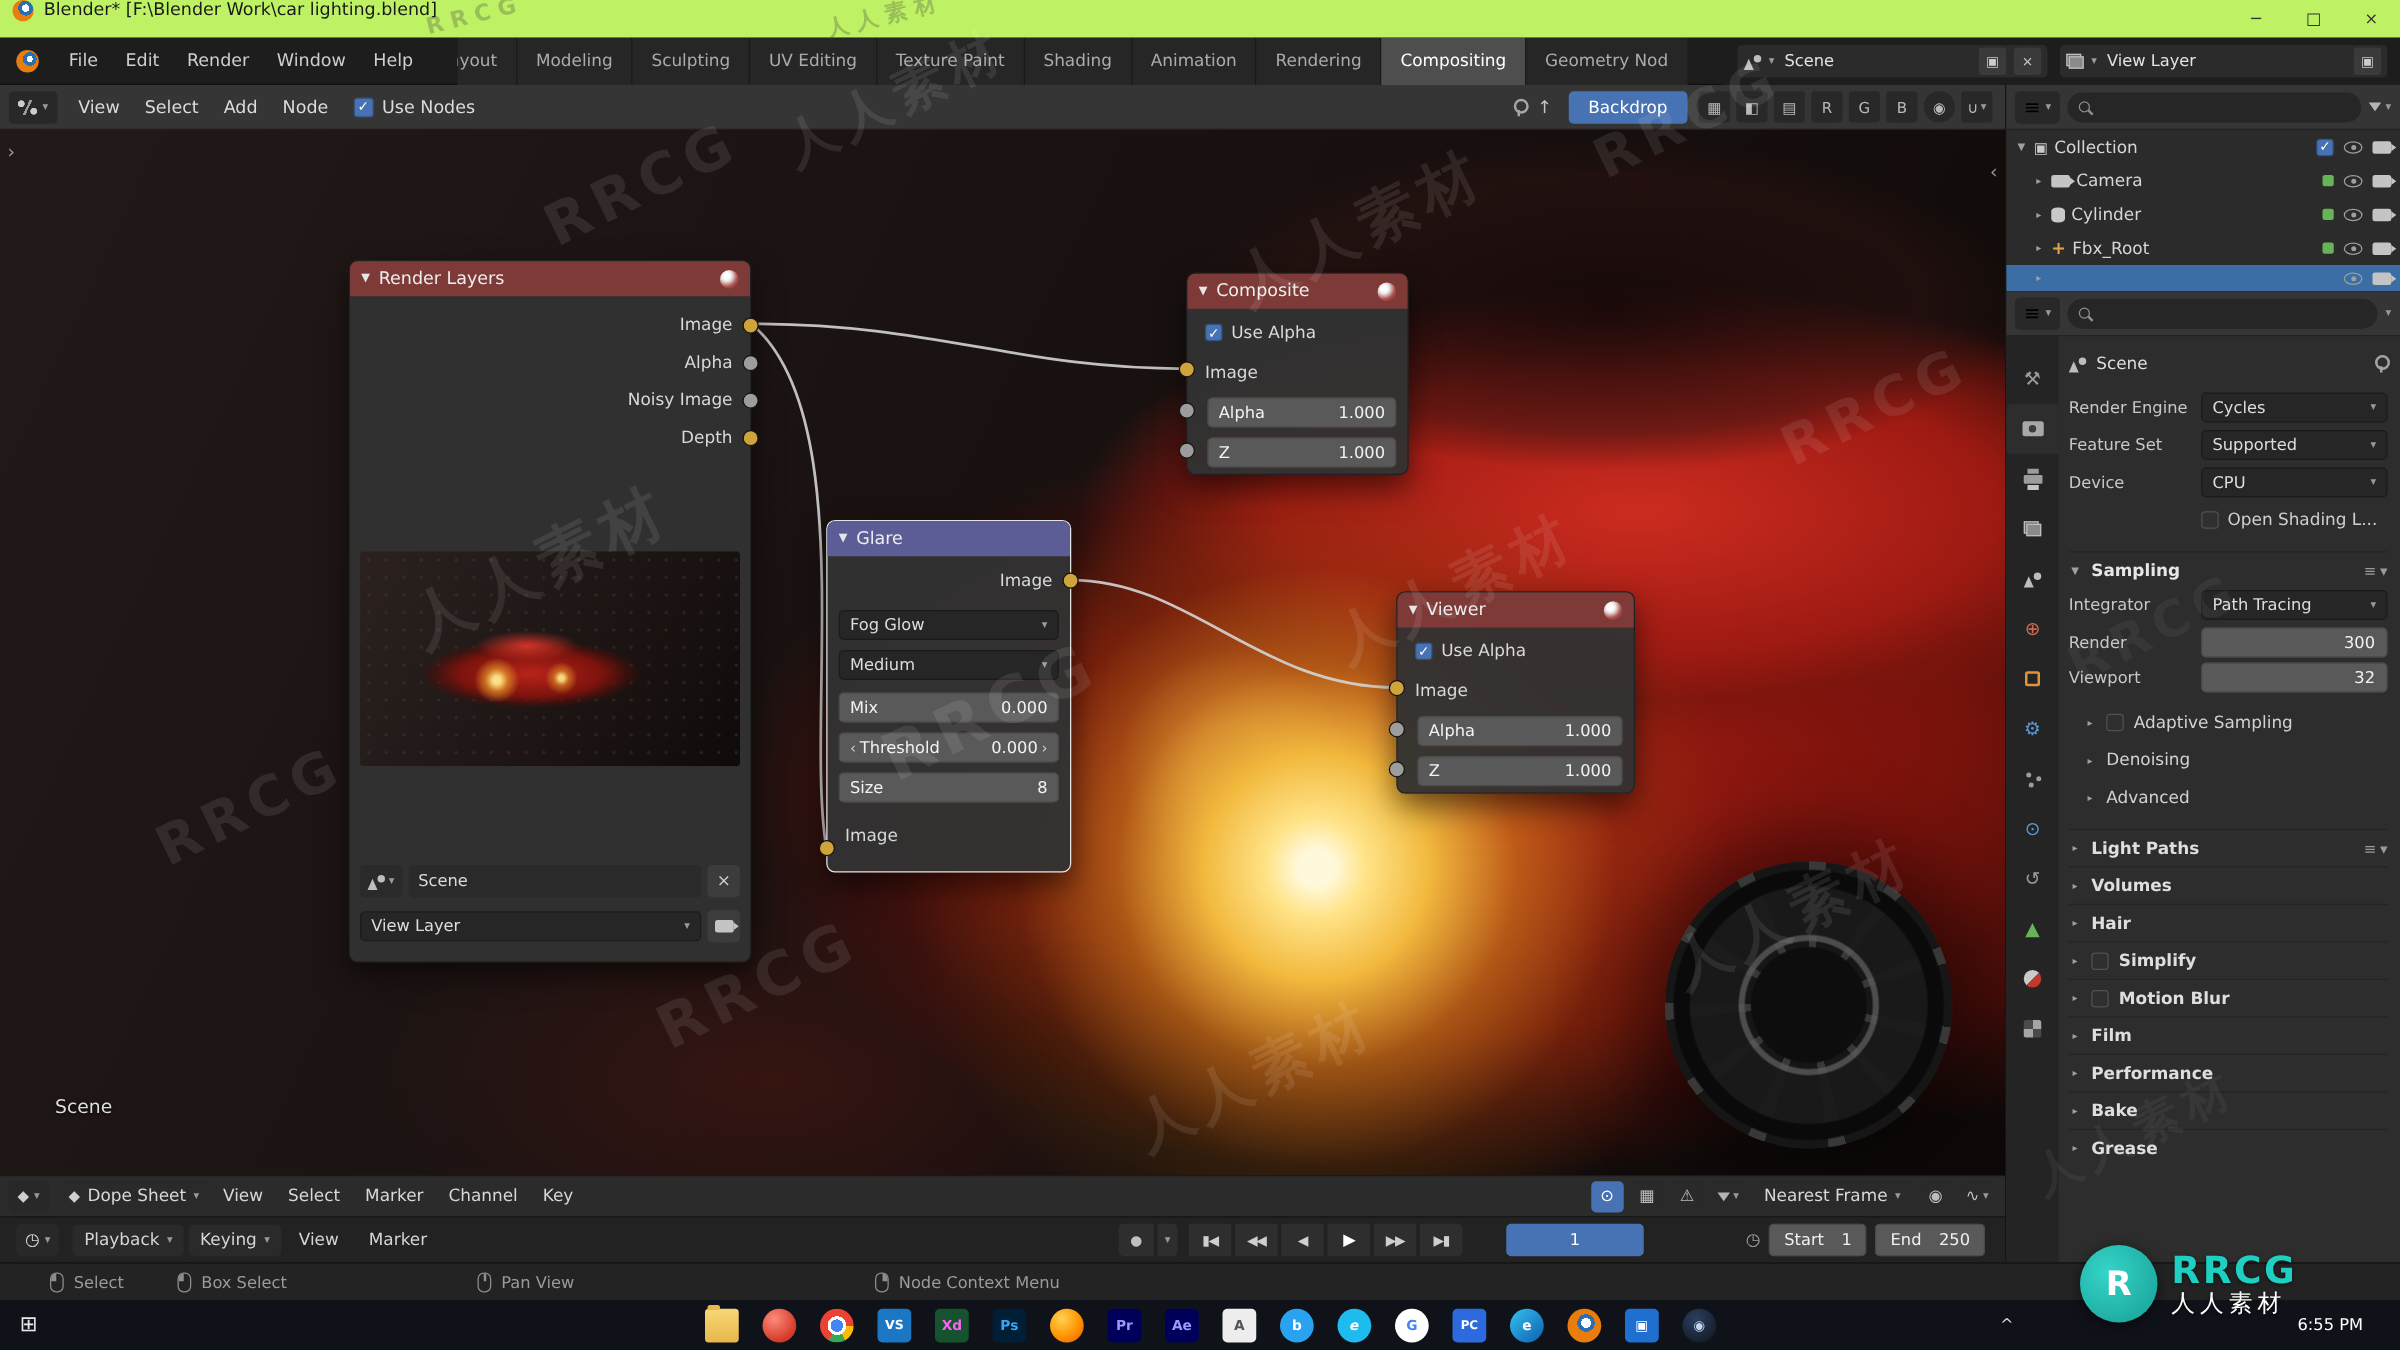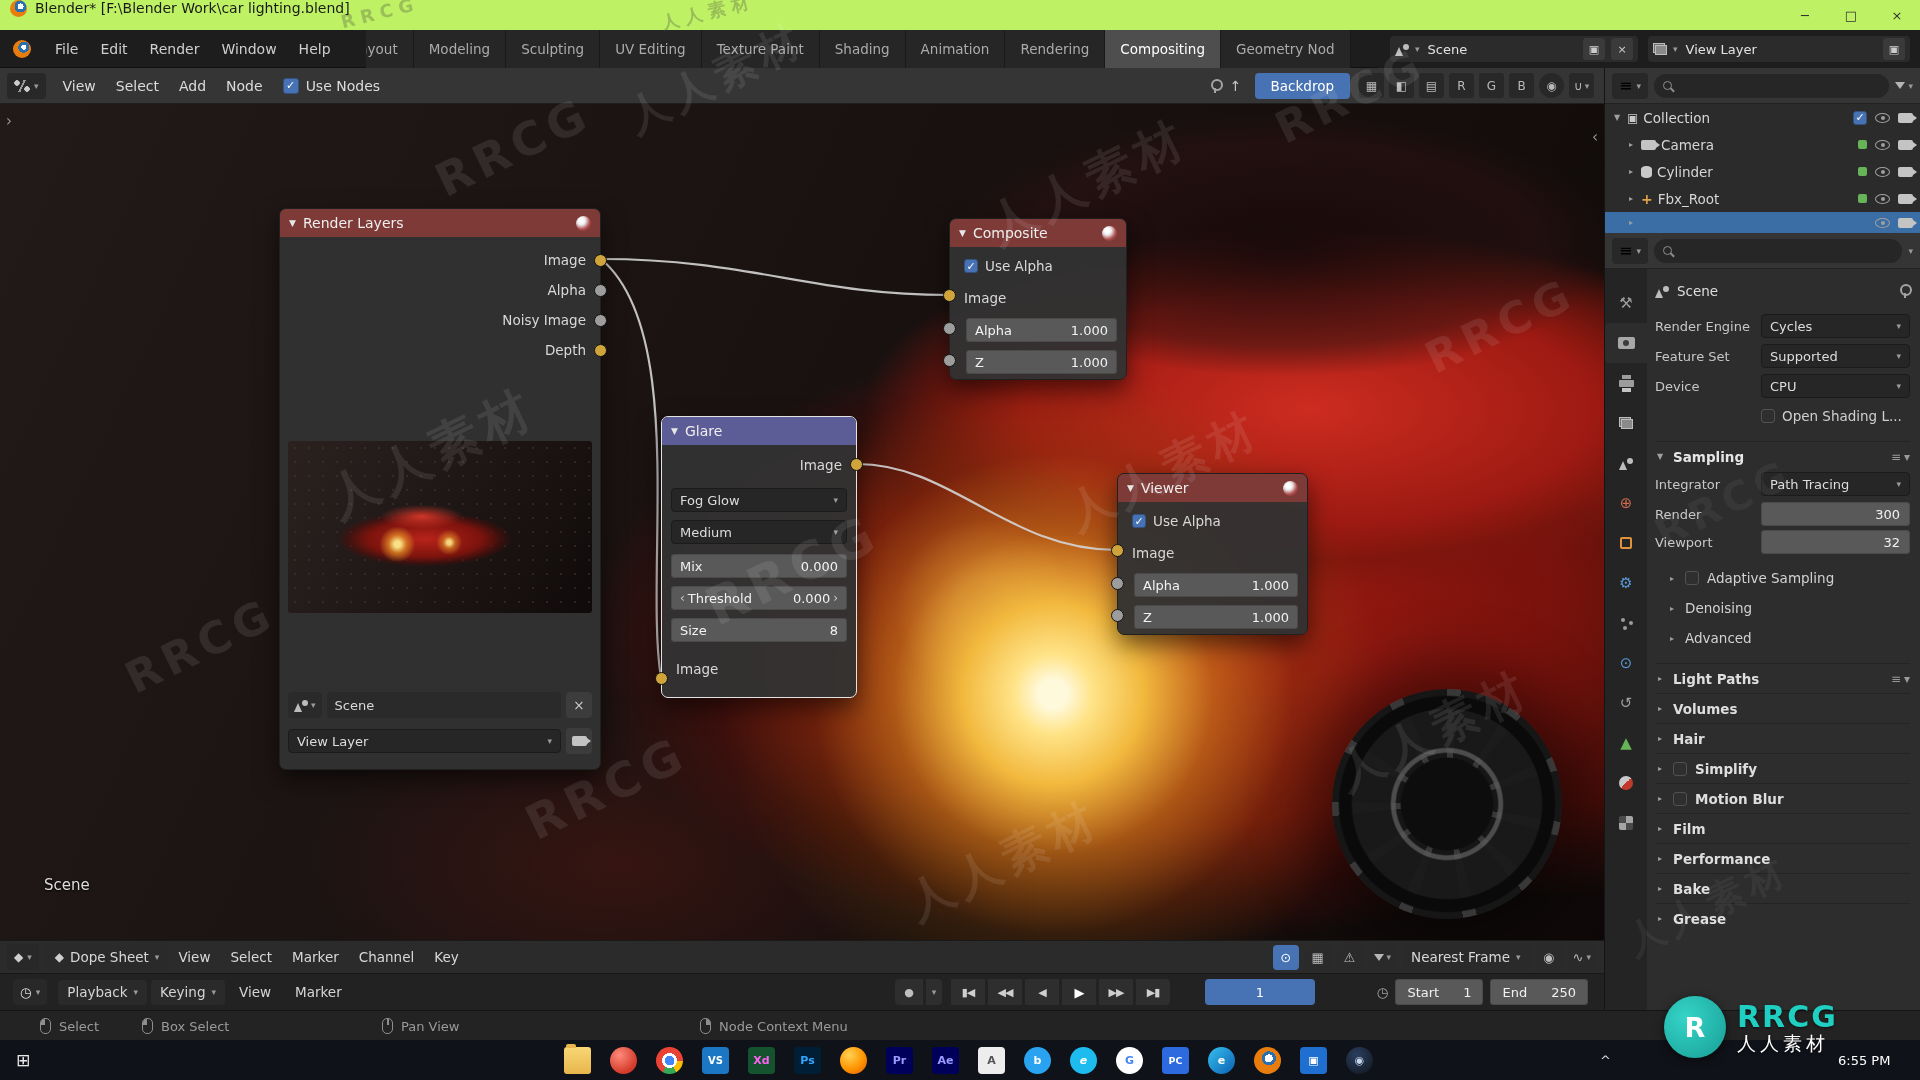--- a/index.html
+++ b/index.html
@@ -188,7 +188,7 @@
 .rec-dd{width:16px;height:26px;background:#2e2e2e;border-radius:0 4px 4px 0;display:flex;align-items:center;justify-content:center;margin-right:6px;}
 .frame-field{position:absolute;left:1205px;top:5px;width:110px;height:26px;background:#4772b3;border-radius:4px;color:#fff;display:flex;align-items:center;justify-content:center;font-size:13px;}
 .t-right{margin-left:auto;display:flex;align-items:center;gap:7px;padding-right:16px;}
-.rangefield{height:26px;background:#595959;border-radius:4px;display:flex;align-items:center;gap:24px;padding:0 12px;color:#f0f0f0;box-shadow:inset 0 0 0 1px #4a4a4a;font-size:13px;}
+.rangefield{height:26px;background:#595959;border-radius:4px;display:flex;align-items:center;gap:14px;padding:0 12px;color:#f0f0f0;box-shadow:inset 0 0 0 1px #4a4a4a;font-size:13px;}
 
 
 .statusbar{position:absolute;left:0;top:1010px;width:1920px;height:30px;background:#232323;border-top:1px solid #141414;color:#9a9a9a;font-size:13px;z-index:8;}

